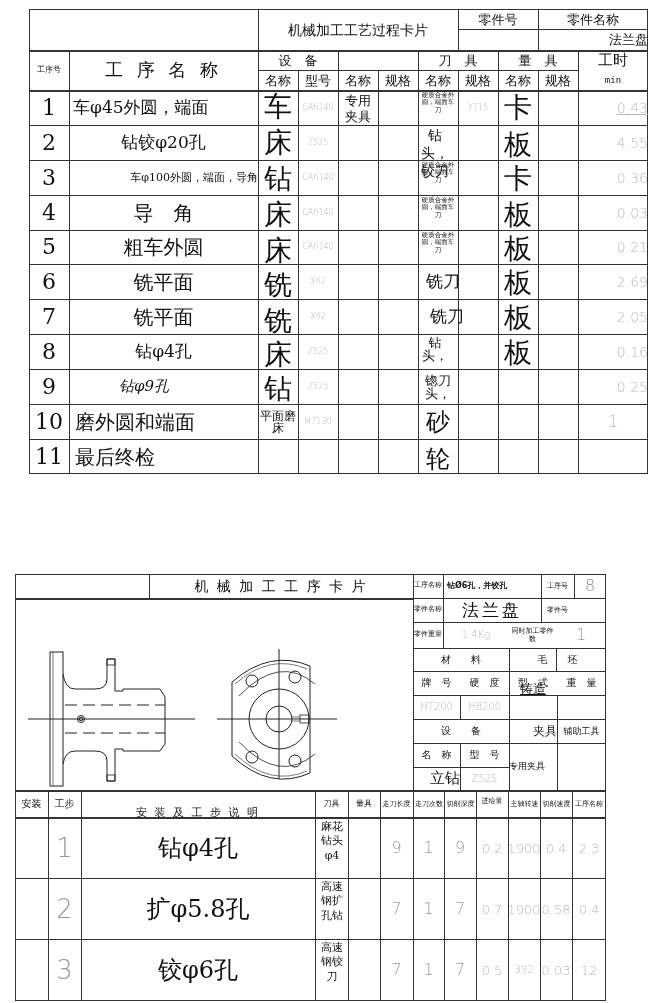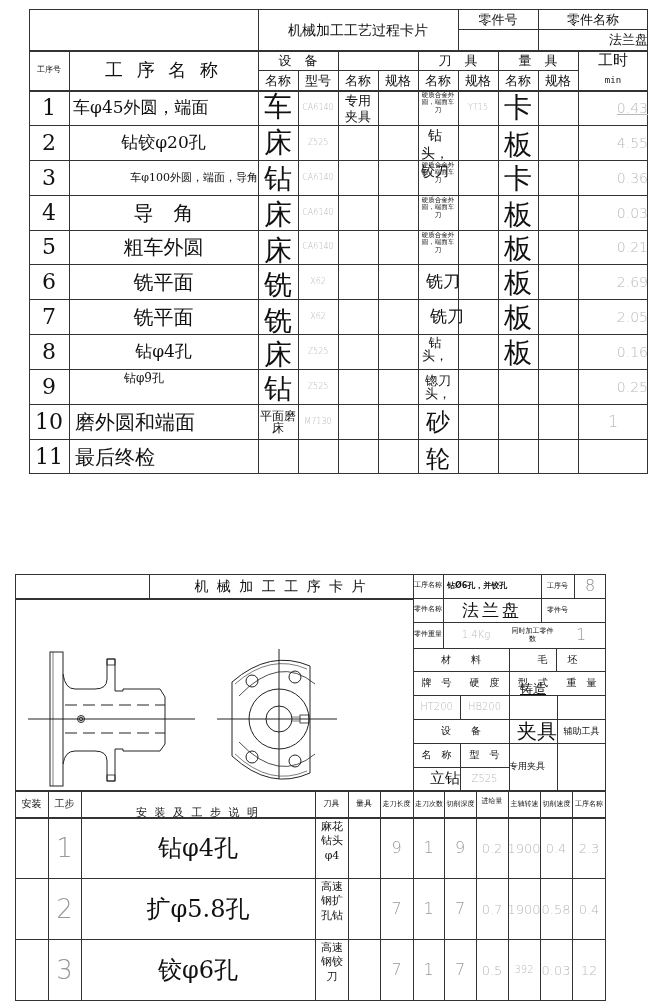--- a/index.html
+++ b/index.html
@@ -120,7 +120,7 @@
     <div class="t gray" style="left:578px;top:334px;width:70px;height:35px;font-size:14px;justify-content:flex-end;padding-right:4px;">0.16</div>
 
     <div class="t big" style="left:29px;top:369px;width:40px;height:35px;">9</div>
-    <div class="t" style="left:69px;top:360px;width:150px;height:35px;font-size:12px;">钻φ9孔</div>
+    <div class="t" style="left:69px;top:369px;width:150px;height:35px;font-size:15px;font-style:italic;">钻φ9孔</div>
     <div class="t gray small" style="left:298px;top:369px;width:40px;height:35px;">Z525</div>
     <div class="t" style="left:420px;top:369px;width:36px;height:35px;font-size:13px;white-space:normal;">锪刀头，</div>
     <div class="t gray" style="left:578px;top:369px;width:70px;height:35px;font-size:14px;justify-content:flex-end;padding-right:4px;">0.25</div>

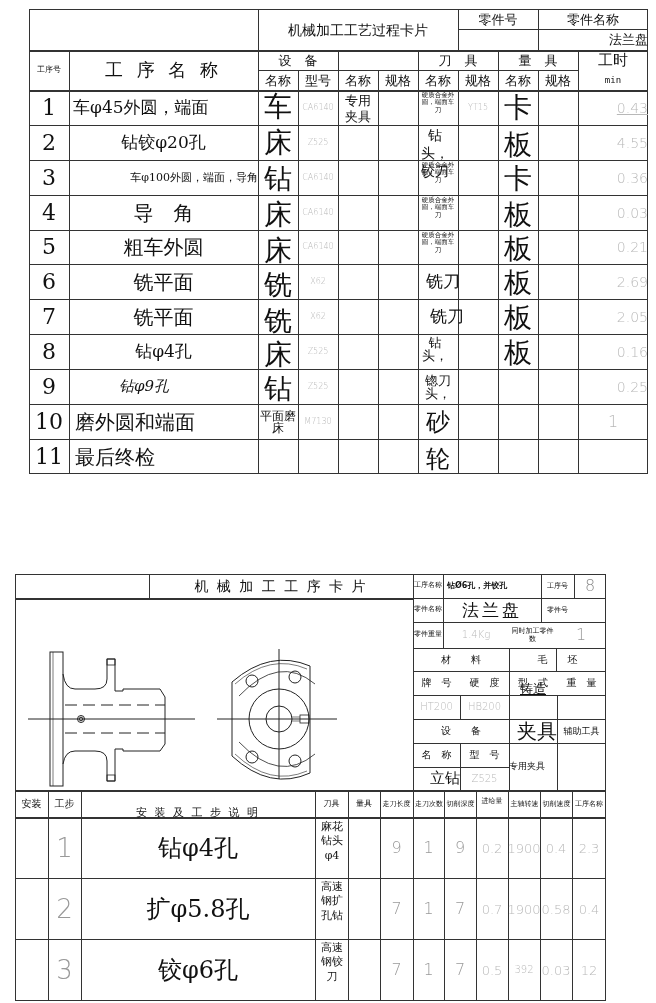--- a/index.html
+++ b/index.html
@@ -225,7 +225,7 @@
   <div class="t" style="left:557px;top:695px;width:49px;height:24px;"></div>
 
   <div class="t" style="left:413px;top:719px;width:96px;height:24px;font-size:10px;">设　　备</div>
-  <div class="t" style="left:509px;top:719px;width:48px;height:24px;font-size:20px;justify-content:flex-end;font-family:Liberation Serif, serif;">夹具</div>
+  <div class="t" style="left:509px;top:719px;width:48px;height:24px;font-size:12px;justify-content:flex-end;font-family:Liberation Serif, serif;">夹具</div>
   <div class="t" style="left:557px;top:719px;width:49px;height:24px;font-size:9px;">辅助工具</div>
 
   <div class="t" style="left:413px;top:743px;width:47px;height:24px;font-size:10px;">名　称</div>

